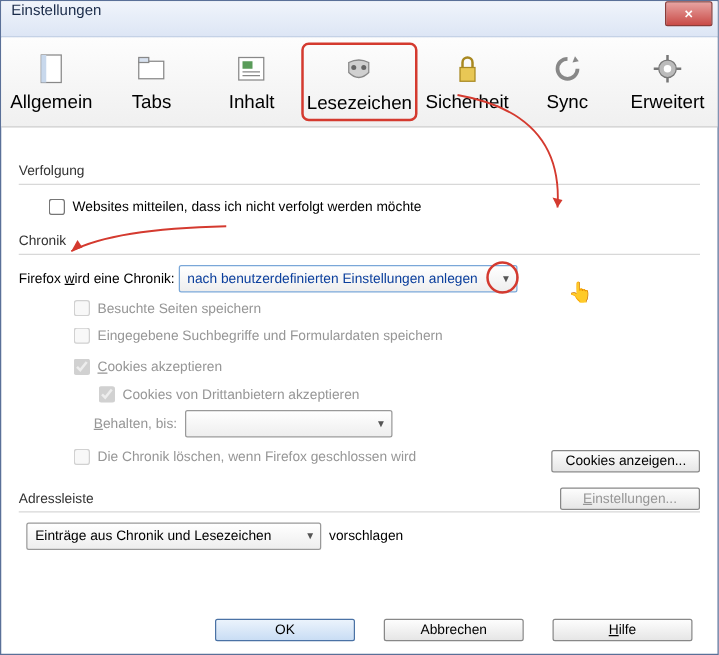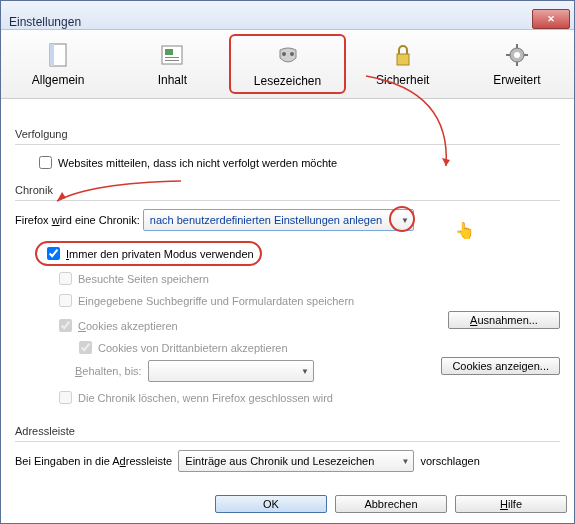--- a/index.html
+++ b/index.html
@@ -4,7 +4,7 @@
 <style>
 body{margin:0;font:11px "Segoe UI",Tahoma,sans-serif;background:#f0f0f0;color:#000}
 .window{width:575px;height:524px;border:1px solid #5a7098;background:#fff;box-sizing:border-box;position:relative}
-.titlebar{height:28px;background:linear-gradient(#f0f4fb,#dde6f5);border-bottom:1px solid #b5c5de;display:flex;align-items:flex-end;padding:0 4px}
+.titlebar{height:28px;background:linear-gradient(#f0f4fb,#dde6f5);border-bottom:1px solid #b5c5de;display:flex;align-items:flex-start;padding:0 4px}
 .title{flex:1;padding-left:4px;color:#1a2b49;font-size:12px}
 .close-btn{width:36px;height:18px;background:linear-gradient(#e7a3a1,#c94b47);border:1px solid #8a3c39;border-radius:2px;display:flex;align-items:center;justify-content:center;color:#fff;font-size:9px;font-weight:bold}
 .toolbar{display:flex;background:linear-gradient(#fdfdfd,#f0f0f0);border-bottom:1px solid #ccc;padding:4px 0}

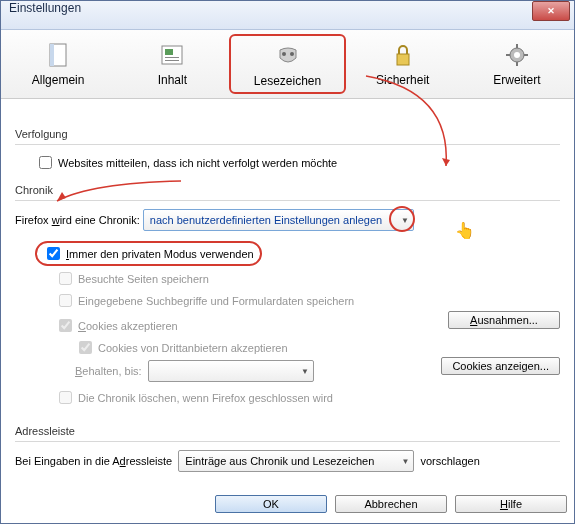--- a/index.html
+++ b/index.html
@@ -11,7 +11,7 @@
 .tab{flex:1;text-align:center;padding:4px 2px;cursor:pointer;border:1px solid transparent;display:flex;flex-direction:column;align-items:center}
 .tab.selected{border:2px solid #d43a2f;border-radius:6px}
 .tab-icon{width:32px;height:32px;margin-bottom:2px;display:flex;align-items:center;justify-content:center}
-.tab-label{font-size:12px}
+.tab-label{font-size:15px}
 .content{padding:23px 14px;position:relative}
 .section-title{font-size:11px;color:#333;margin:6px 0 4px}
 .divider{border-top:1px solid #d8d8d8;margin:2px 0 8px}

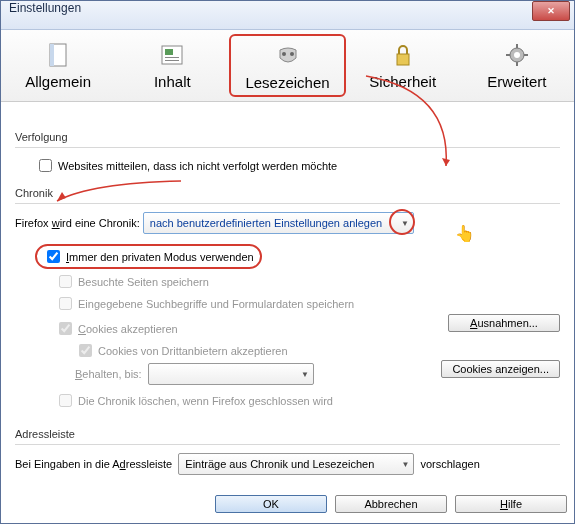--- a/index.html
+++ b/index.html
@@ -56,6 +56,15 @@
     <div class="tab">
         <div class="tab-icon">
           <svg width="28" height="28">
+            <rect x="4" y="8" width="20" height="14" fill="#fff" stroke="#888"></rect>
+            <rect x="4" y="5" width="8" height="4" fill="#d8e2f0" stroke="#888"></rect>
+          </svg>
+        </div>
+        <span class="tab-label">Tabs</span>
+      </div>
+    <div class="tab">
+        <div class="tab-icon">
+          <svg width="28" height="28">
             <rect x="4" y="5" width="20" height="18" fill="#fff" stroke="#888"></rect>
             <rect x="7" y="8" width="8" height="6" fill="#5a9c5a"></rect>
             <rect x="7" y="16" width="14" height="1" fill="#888"></rect>

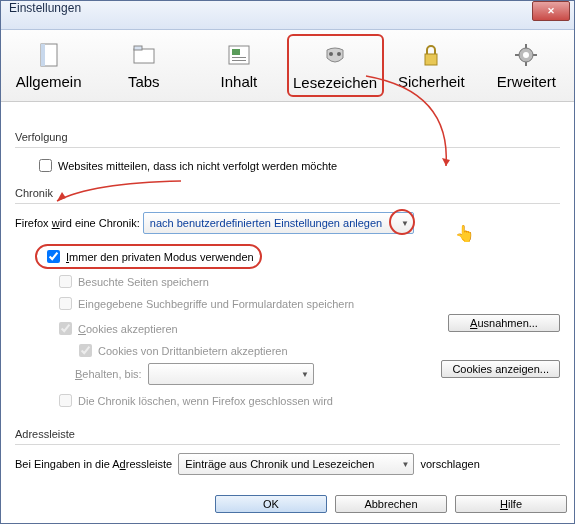--- a/index.html
+++ b/index.html
@@ -95,6 +95,15 @@
     <div class="tab">
         <div class="tab-icon">
           <svg width="28" height="28">
+            <path d="M14 6 a8 8 0 1 0 8 8" fill="none" stroke="#888" stroke-width="3"></path>
+            <path d="M20 4 l3 4 l-5 1 z" fill="#888"></path>
+          </svg>
+        </div>
+        <span class="tab-label">Sync</span>
+      </div>
+    <div class="tab">
+        <div class="tab-icon">
+          <svg width="28" height="28">
             <circle cx="14" cy="14" r="7" fill="#bbb" stroke="#777"></circle>
             <circle cx="14" cy="14" r="3" fill="#fff"></circle>
             <g stroke="#777" stroke-width="2">

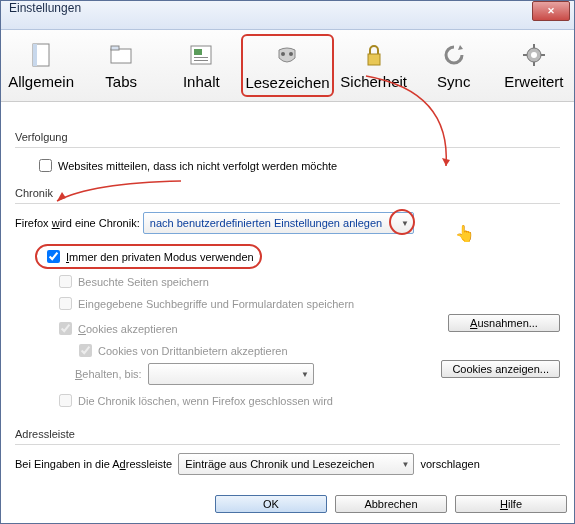--- a/index.html
+++ b/index.html
@@ -148,12 +148,6 @@
       <span class="cursor" style="left:440px;top:12px">👆</span>
     </div>
 
-    <div class="row ind1" style="margin-top:10px">
-      <span class="highlight-oval">
-        <input type="checkbox" class="chk" checked="" style="">
-        <span><span class="underline">I</span>mmer den privaten Modus verwenden</span>
-      </span>
-    </div>
 
     <div class="row ind2 disabled">
         <input type="checkbox" class="chk" disabled="" style="">

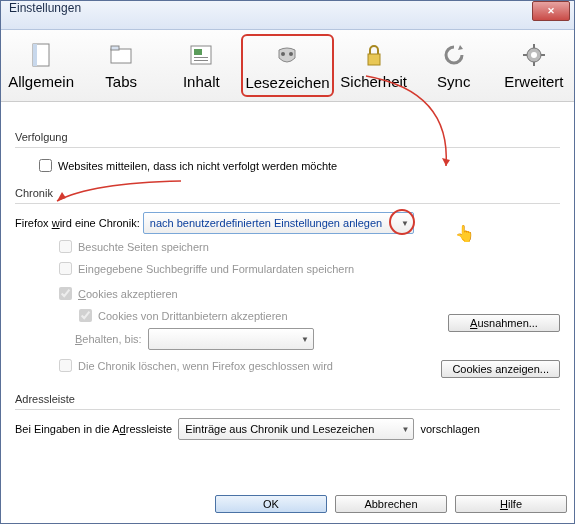--- a/index.html
+++ b/index.html
@@ -177,9 +177,6 @@
         <span>Die Chronik löschen, wenn Firefox geschlossen wird</span>
       </div>
 
-    <div class="right-btns" style="top:212px">
-      <div class="btn"><span class="underline">A</span>usnahmen...</div>
-    </div>
     <div class="right-btns" style="top:258px">
       <div class="btn">Cookies anzeigen...</div>
     </div>

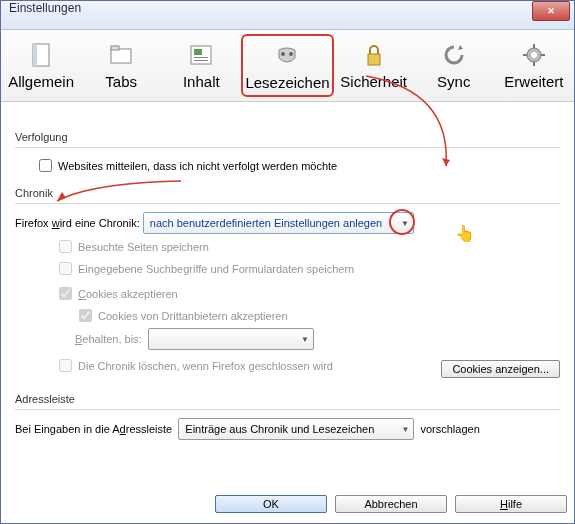--- a/index.html
+++ b/index.html
@@ -180,6 +180,9 @@
     <div class="right-btns" style="top:258px">
       <div class="btn">Cookies anzeigen...</div>
     </div>
+    <div class="right-btns" style="top:288px">
+      <div class="btn disabled"><span class="underline">E</span>instellungen...</div>
+    </div>
 
     <div class="section-title" style="margin-top:18px">Adressleiste</div>
     <div class="divider"></div>

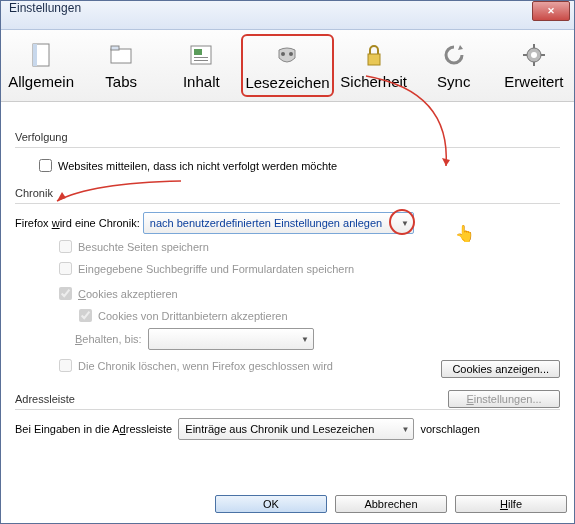--- a/index.html
+++ b/index.html
@@ -187,7 +187,7 @@
     <div class="section-title" style="margin-top:18px">Adressleiste</div>
     <div class="divider"></div>
     <div class="row">
-      <span>Bei Eingaben in die A<span class="underline">d</span>ressleiste</span>&nbsp;&nbsp;
+      &nbsp;&nbsp;
       <div class="dropdown" style="min-width:210px">
           <span>Einträge aus Chronik und Lesezeichen</span>
           <span class="dropdown-arrow">▼</span>

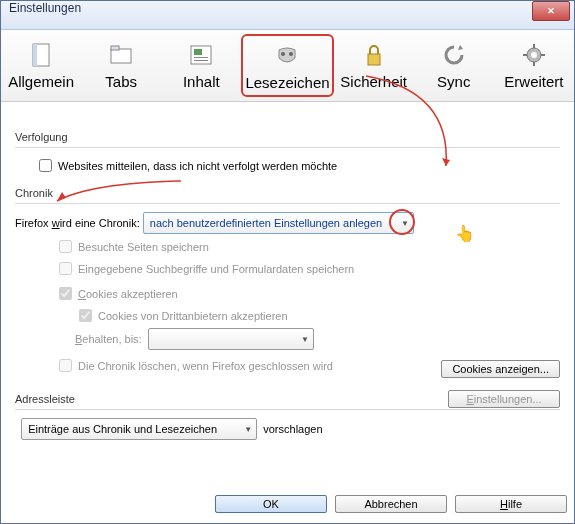--- a/index.html
+++ b/index.html
@@ -29,7 +29,7 @@
 .btn.primary{border:1px solid #4a72a5;background:linear-gradient(#ebf3fc,#c9ddf4)}
 .disabled{color:#969696}
 .right-btns{position:absolute;right:14px;display:flex;flex-direction:column;gap:6px}
-.footer{position:absolute;bottom:10px;right:7px;display:flex;gap:8px}
+.footer{position:absolute;bottom:10px;right:20px;display:flex;gap:23px}
 .underline{text-decoration:underline}
 .cursor{position:absolute;font-size:16px;pointer-events:none}
 svg.arrow{position:absolute;pointer-events:none;z-index:5}

